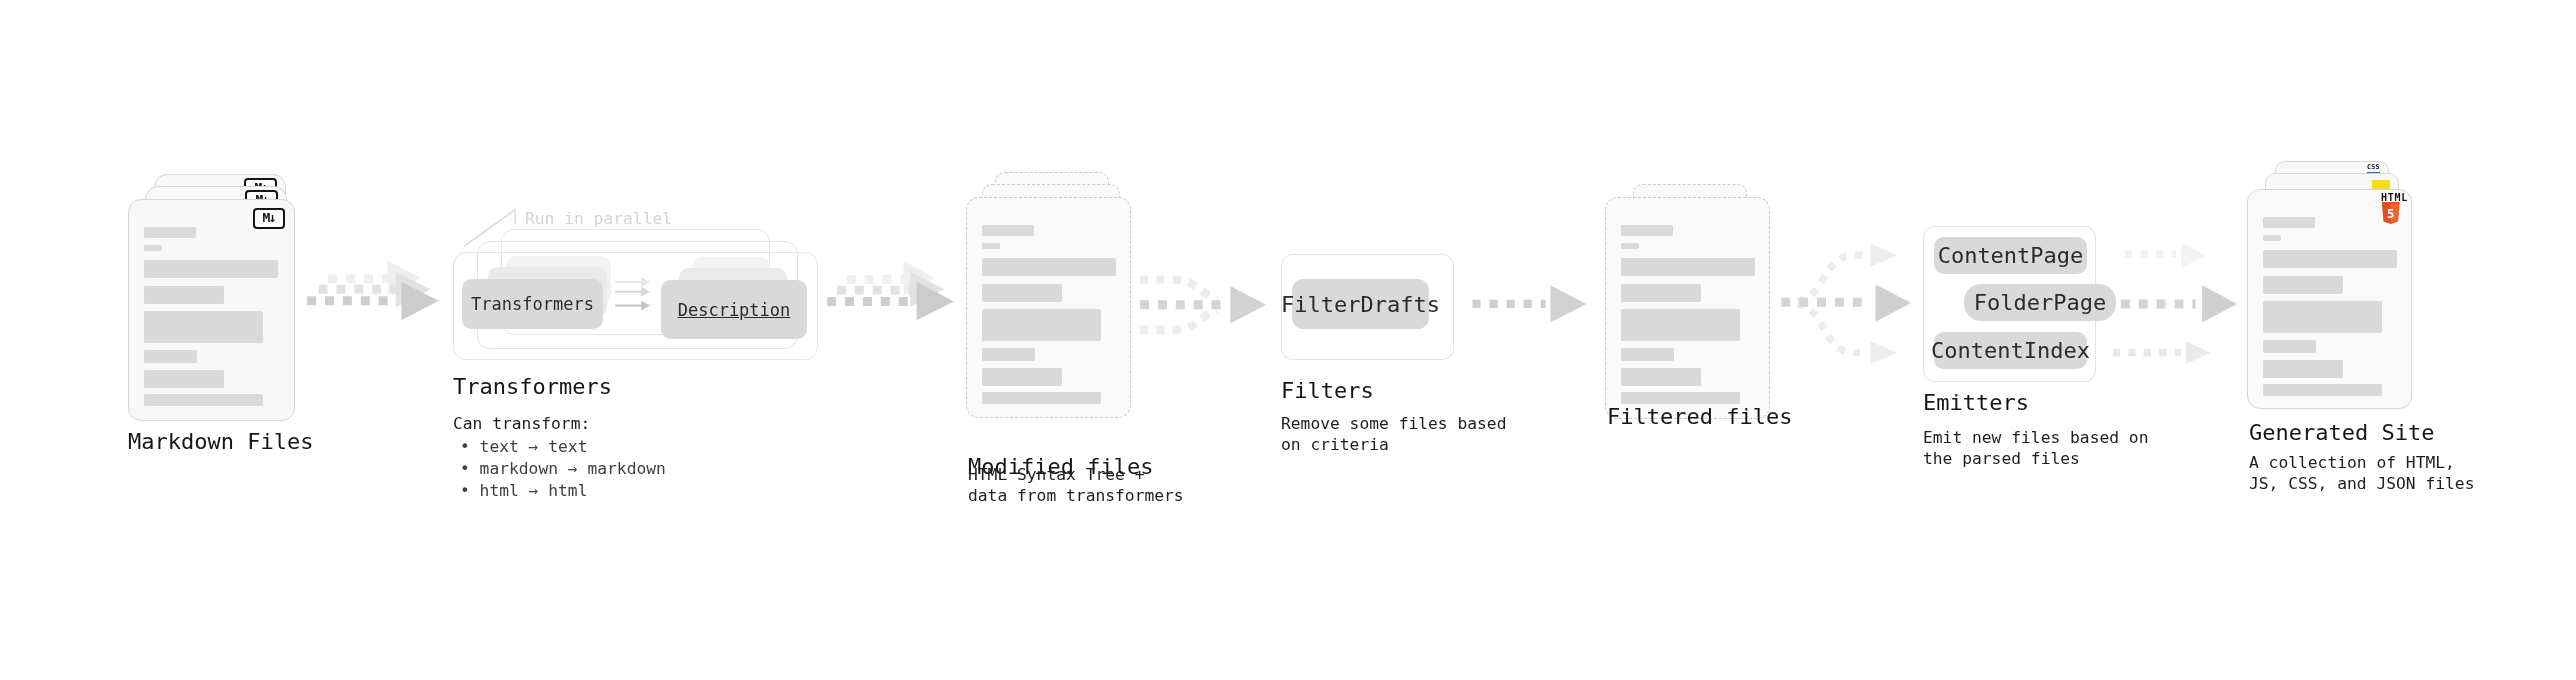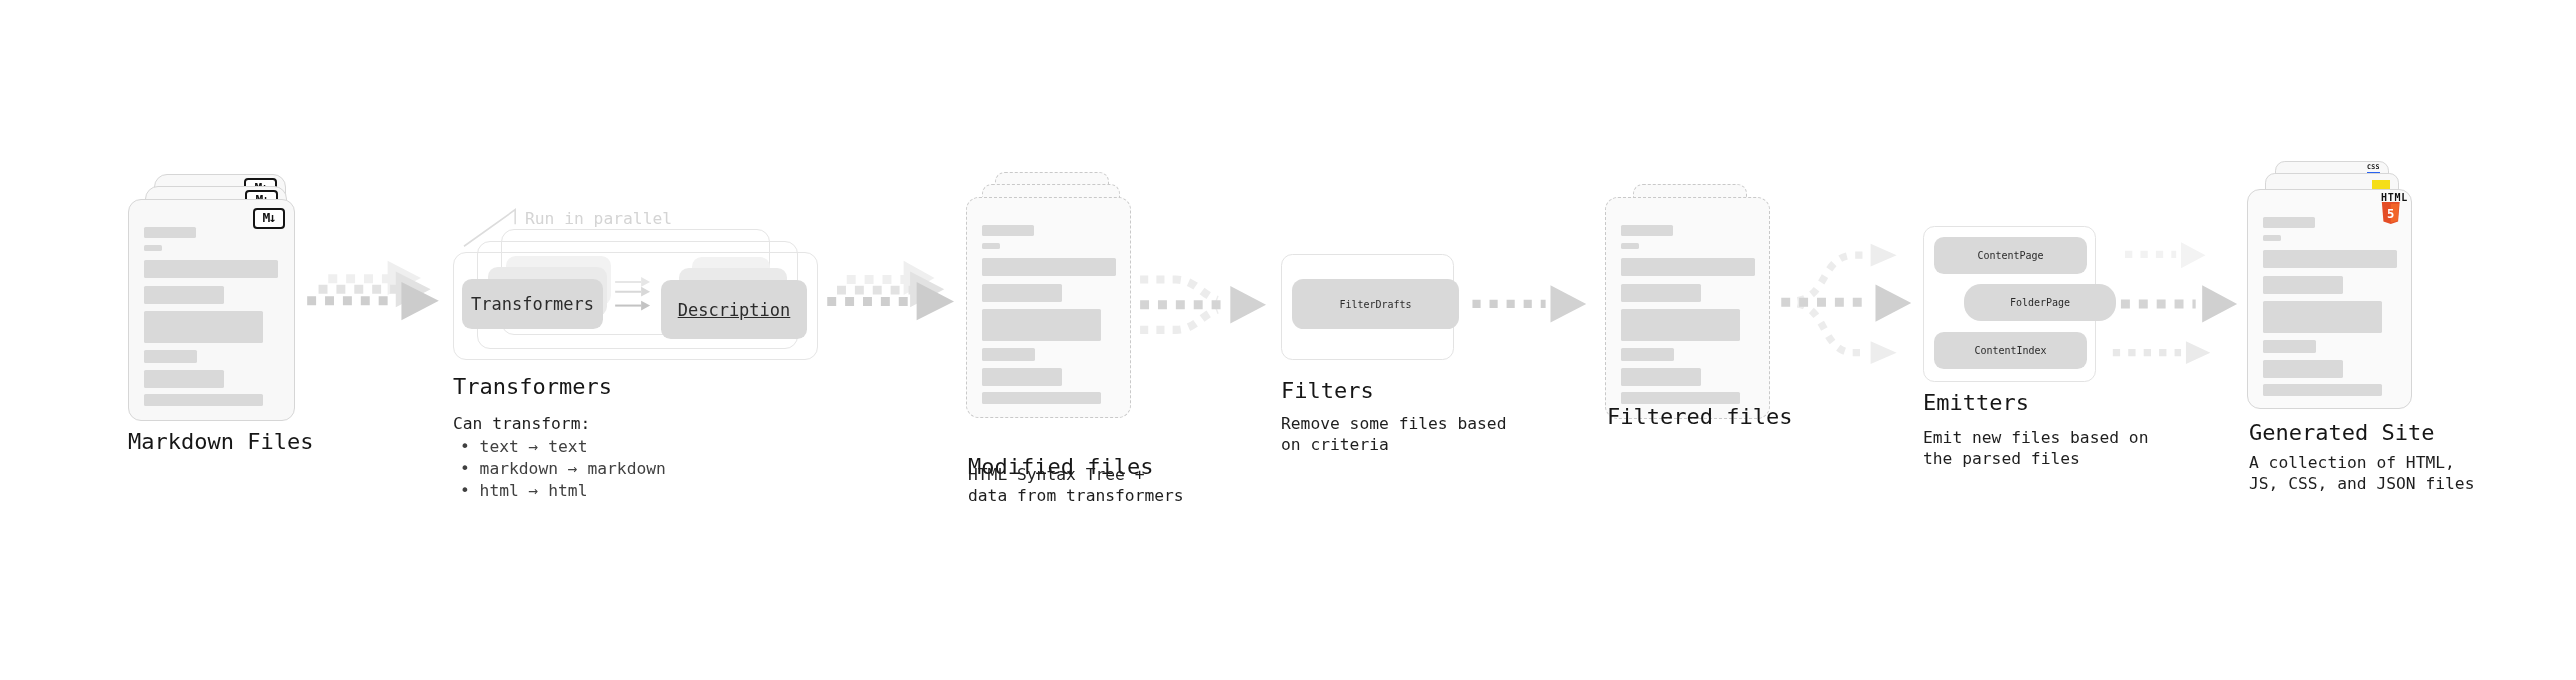--- a/index.html
+++ b/index.html
@@ -44,7 +44,7 @@
         justify-content:center;font-size:17px;color:#2b2b2b;white-space:nowrap;}
   .pill.g1{background:#eaeaea;color:transparent;}
   .pill.g2{background:#f2f2f2;color:transparent;}
-  .pill.small{font-size:10px;}
+  .pill.small{font-size:22px;}
 
   
   .stage-title{position:absolute;font-size:22px;font-weight:500;color:#161616;white-space:nowrap;}

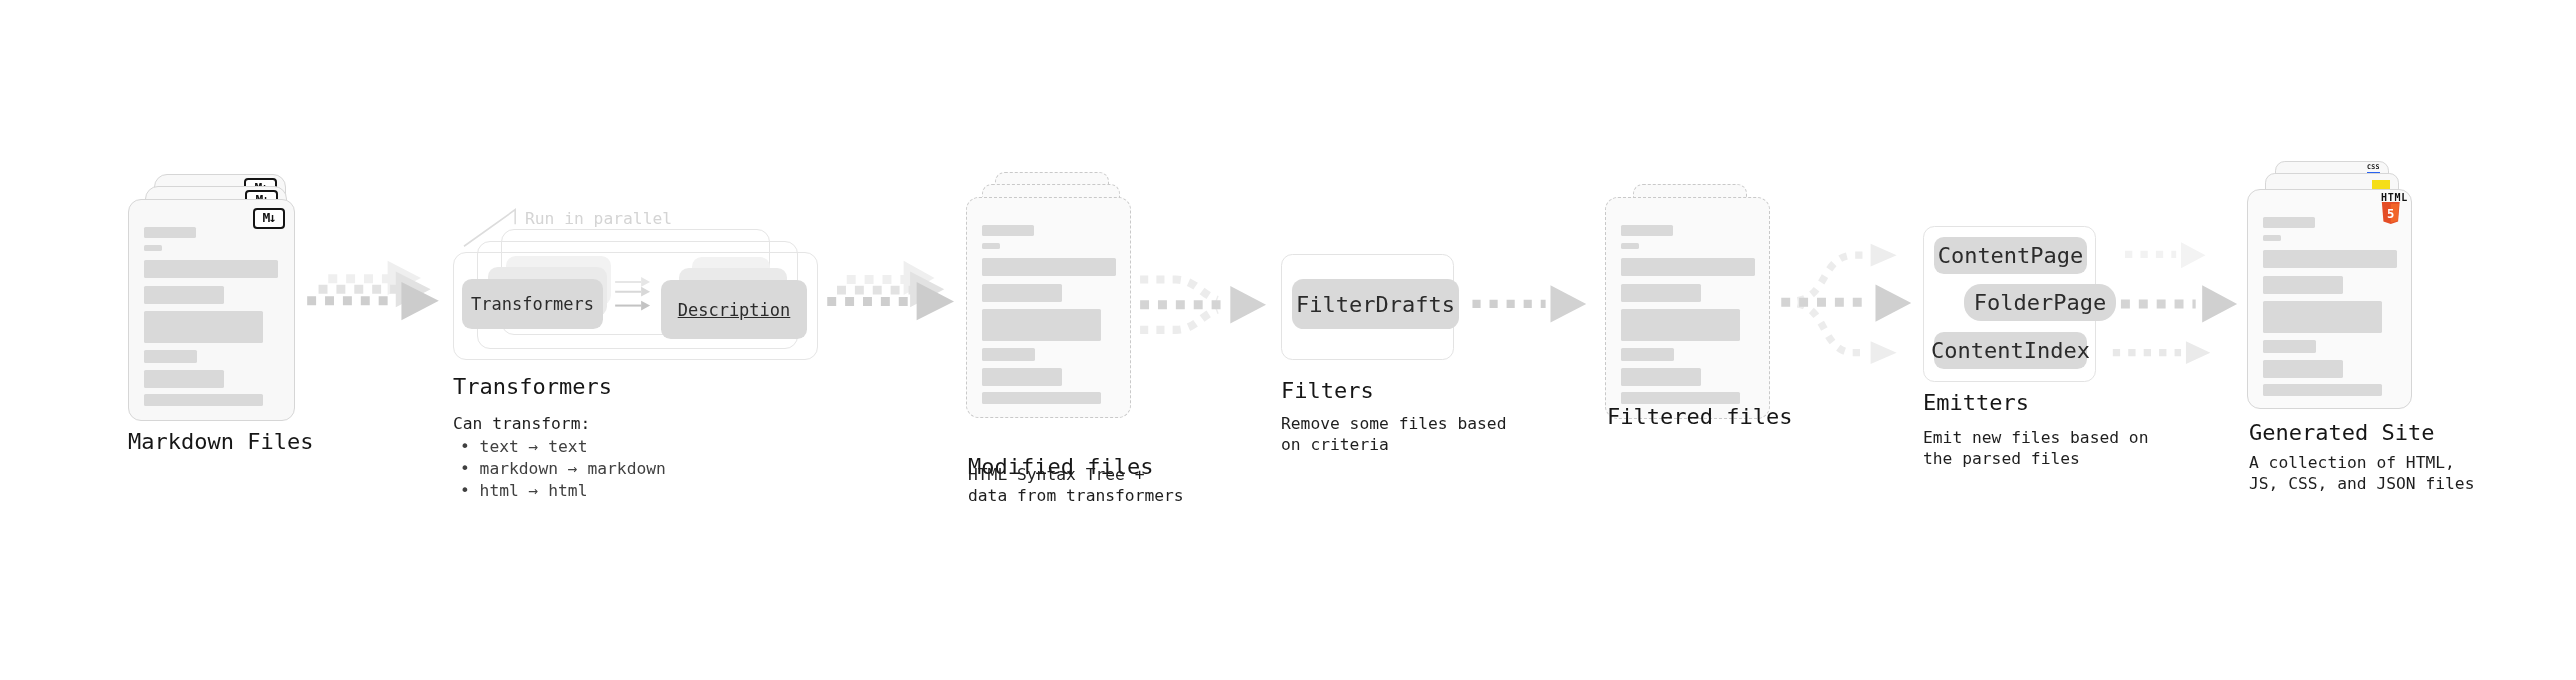--- a/index.html
+++ b/index.html
@@ -190,7 +190,7 @@
 
   <div>
     <div class="panel" style="left:1281px;top:254px;width:173px;height:106px;"></div>
-    <div class="pill small" style="left:1292px;top:279px;width:167px;height:50px;border-radius:11.4px;">FilterDrafts</div>
+    <div class="pill small" style="left:1292px;top:279px;width:137px;height:50px;border-radius:11.4px;">FilterDrafts</div>
     <div class="stage-title" style="left:1281px;top:378px;">Filters</div>
     <div class="stage-desc" style="left:1281px;top:413px;">Remove some files based
 on criteria</div>

